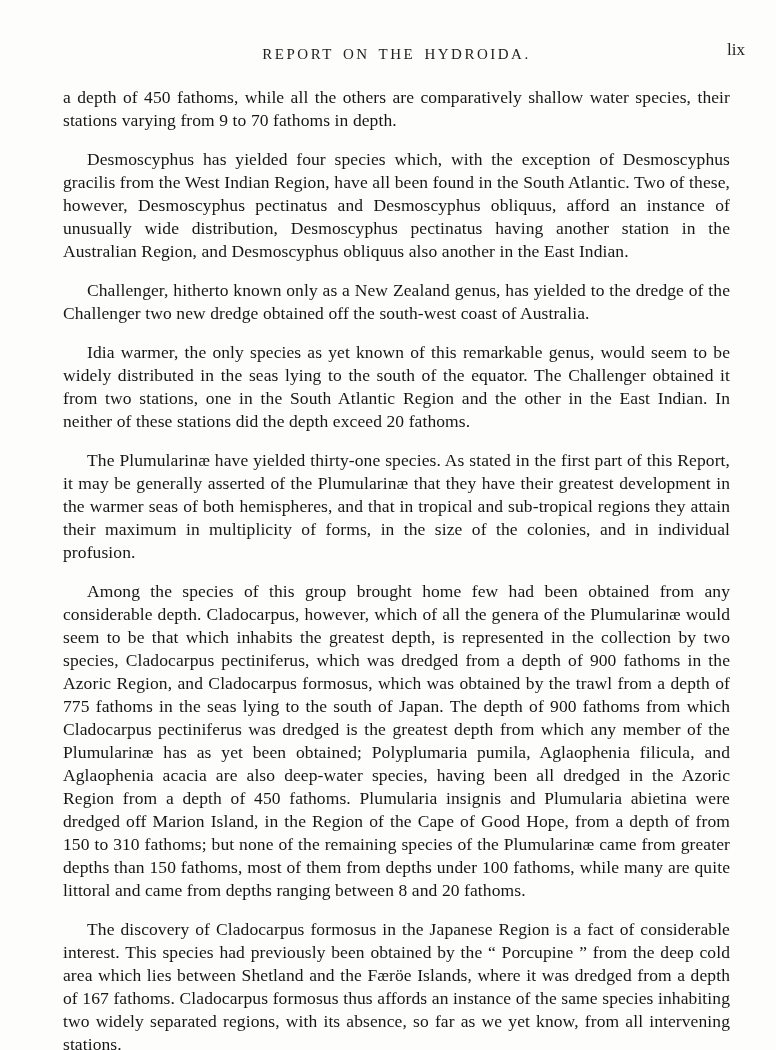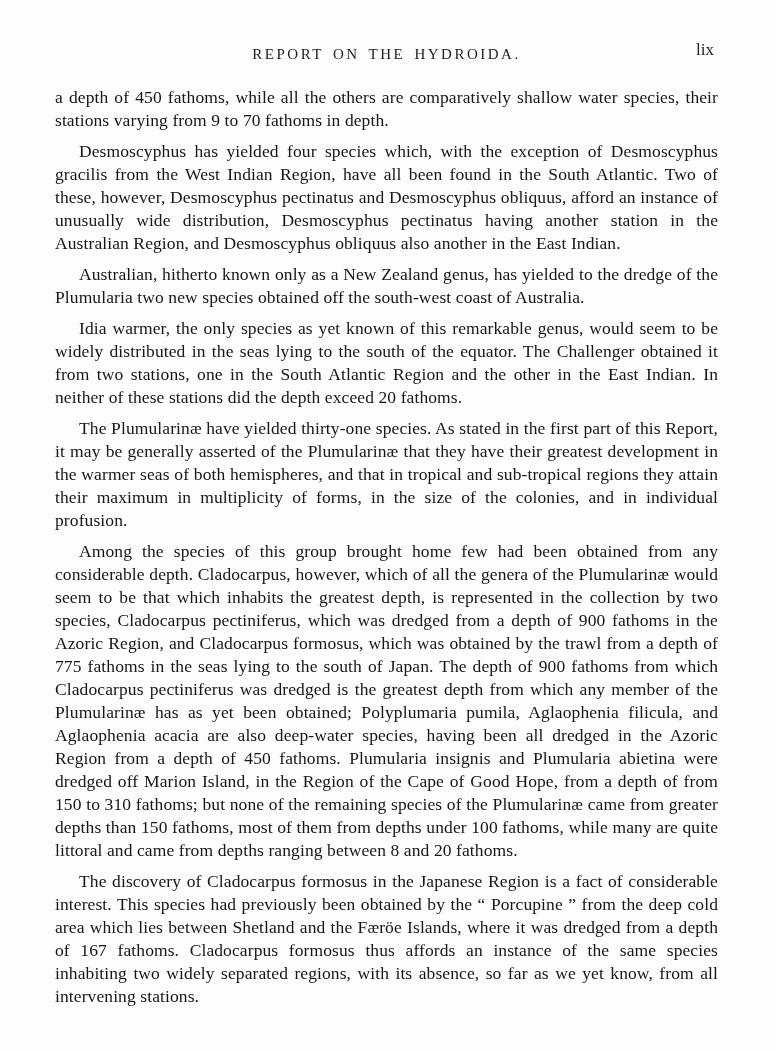--- a/index.html
+++ b/index.html
@@ -14,7 +14,7 @@
     margin: 0 auto;
     background: #fdfdfb;
     color: #1b1b1b;
-    padding: 46px 50px 0 47px;
+    padding: 46px 30px 0 47px;
     overflow: hidden;
   }
   .running-header {

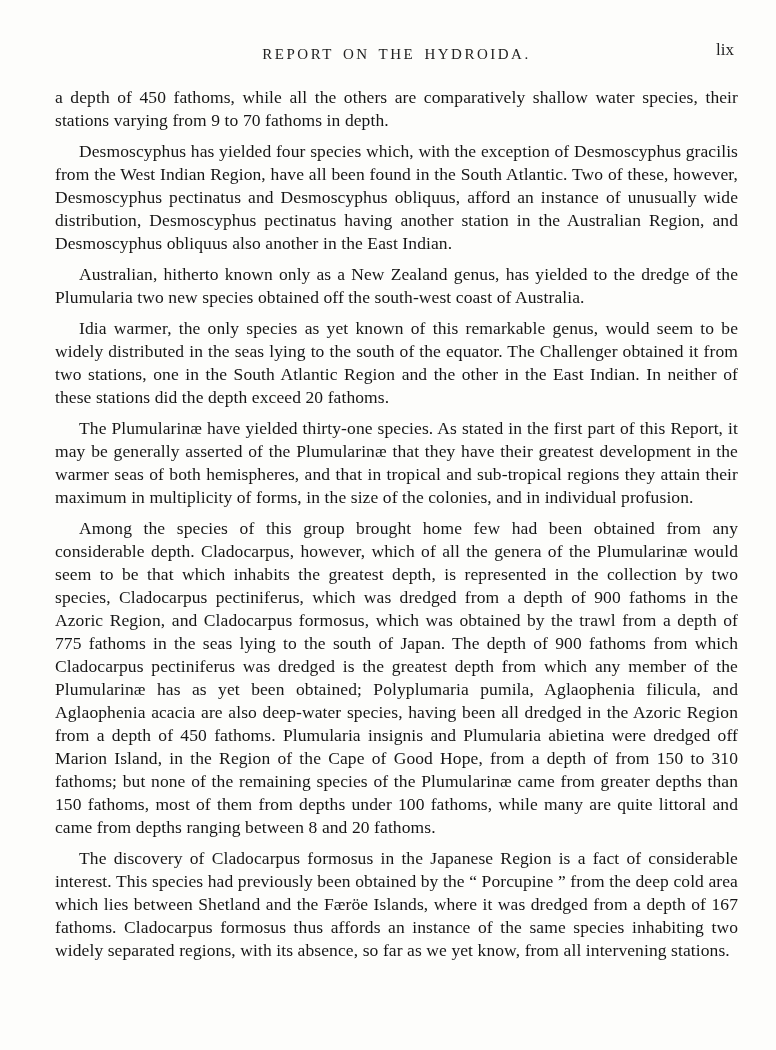--- a/index.html
+++ b/index.html
@@ -32,7 +32,7 @@
   }
   .page-num {
     position: absolute;
-    right: 12px;
+    right: 1px;
     top: -6px;
     font-size: 17px;
     color: #222;

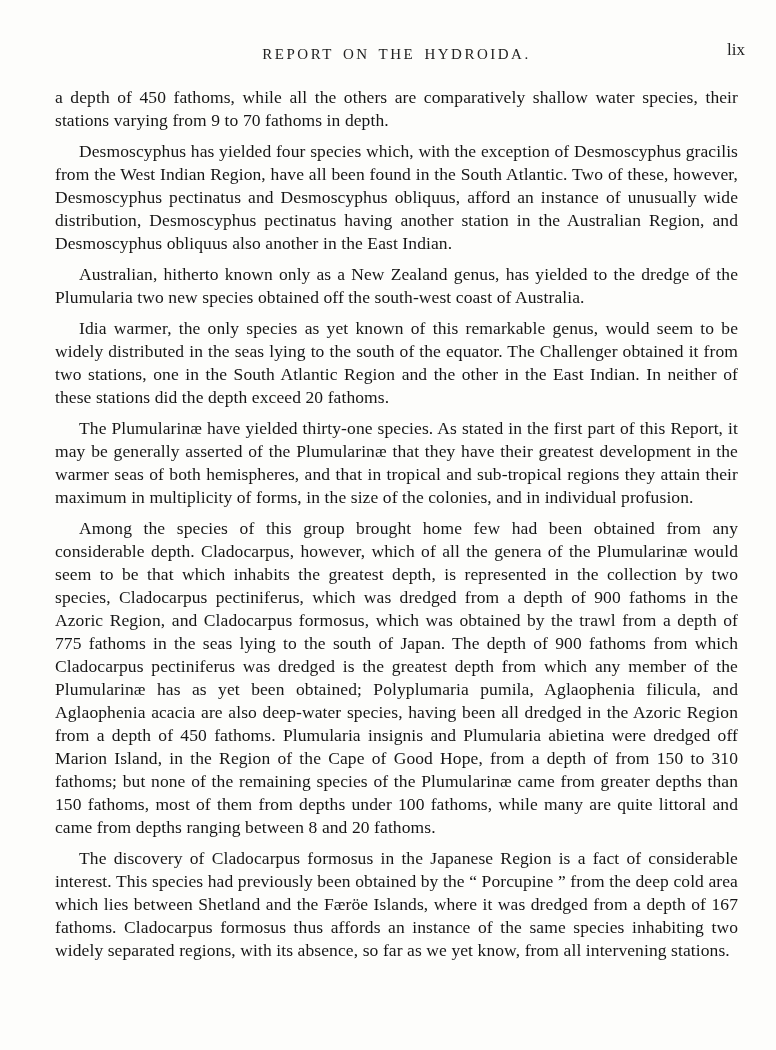--- a/index.html
+++ b/index.html
@@ -44,7 +44,7 @@
     letter-spacing: 0.1px;
     color: #161616;
   }
-  .text-block p { margin: 8px; }
+  .text-block p { margin: 16px; }
   .text-block p.indent { text-indent: 24px; }
   .italic { }
 </style>

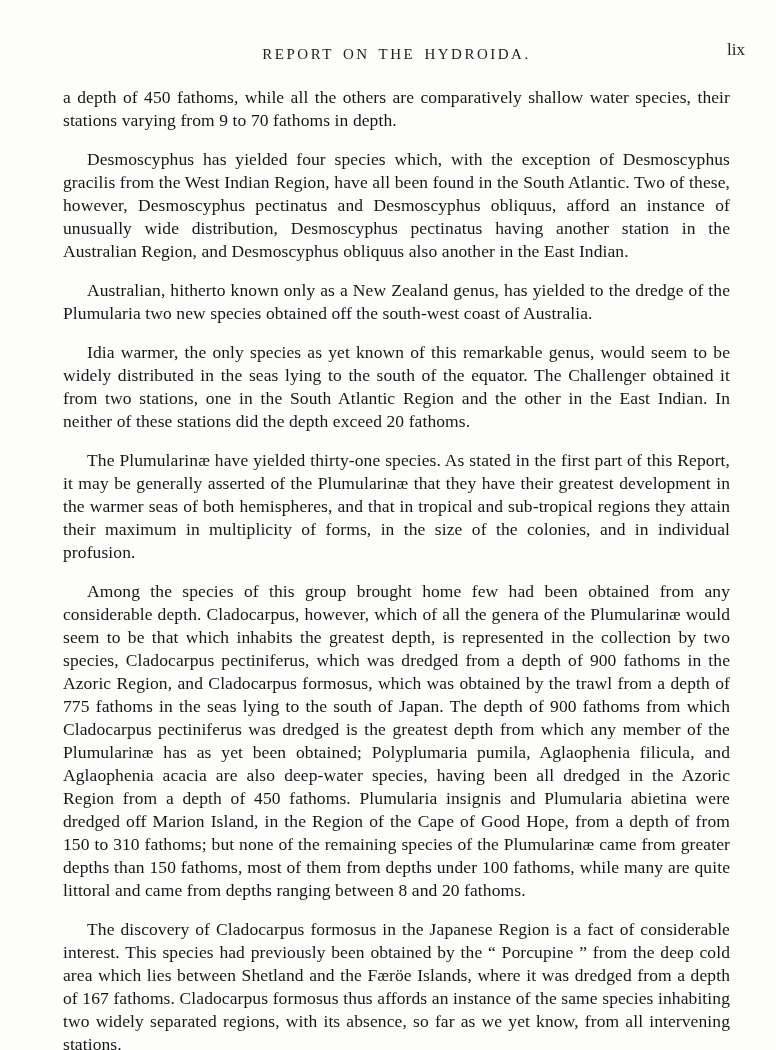--- a/index.html
+++ b/index.html
@@ -59,7 +59,7 @@
   <main class="text-block">
       <p><span>a depth of 450 fathoms, while all the others are comparatively shallow water species, their stations varying from 9 to 70 fathoms in depth.</span></p>
       <p class="indent"><span class="italic">Desmoscyphus</span><span> has yielded four species which, with the exception of </span><span class="italic">Desmoscyphus gracilis</span><span> from the West Indian Region, have all been found in the South Atlantic. Two of these, however, </span><span class="italic">Desmoscyphus pectinatus</span><span> and </span><span class="italic">Desmoscyphus obliquus</span><span>, afford an instance of unusually wide distribution, </span><span class="italic">Desmoscyphus pectinatus</span><span> having another station in the Australian Region, and </span><span class="italic">Desmoscyphus obliquus</span><span> also another in the East Indian.</span></p>
-      <p class="indent"><span class="italic">Australian</span><span>, hitherto known only as a New Zealand genus, has yielded to the dredge of the Plumularia two new species obtained off the south-west coast of Australia.</span></p>
+      <p class="indent"><span class="italic">Challenger</span><span>, hitherto known only as a New Zealand genus, has yielded to the dredge of the Plumularia two new species obtained off the south-west coast of Australia.</span></p>
       <p class="indent"><span class="italic">Idia warmer</span><span>, the only species as yet known of this remarkable genus, would seem to be widely distributed in the seas lying to the south of the equator.  The Challenger obtained it from two stations, one in the South Atlantic Region and the other in the East Indian.  In neither of these stations did the depth exceed 20 fathoms.</span></p>
       <p class="indent"><span>The Plumularinæ have yielded thirty-one species.  As stated in the first part of this Report, it may be generally asserted of the Plumularinæ that they have their greatest development in the warmer seas of both hemispheres, and that in tropical and sub-tropical regions they attain their maximum in multiplicity of forms, in the size of the colonies, and in individual profusion.</span></p>
       <p class="indent"><span>Among the species of this group brought home few had been obtained from any considerable depth.  </span><span class="italic">Cladocarpus</span><span>, however, which of all the genera of the Plumularinæ would seem to be that which inhabits the greatest depth, is represented in the collection by two species, </span><span class="italic">Cladocarpus pectiniferus,</span><span> which was dredged from a depth of 900 fathoms in the Azoric Region, and </span><span class="italic">Cladocarpus formosus</span><span>, which was obtained by the trawl from a depth of 775 fathoms in the seas lying to the south of Japan.  The depth of 900 fathoms from which </span><span class="italic">Cladocarpus pectiniferus</span><span> was dredged is the greatest depth from which any member of the Plumularinæ has as yet been obtained; </span><span class="italic">Polyplumaria pumila, Aglaophenia filicula,</span><span> and </span><span class="italic">Aglaophenia acacia</span><span> are also deep-water species, having been all dredged in the Azoric Region from a depth of 450 fathoms.  </span><span class="italic">Plumularia insignis</span><span> and </span><span class="italic">Plumularia abietina</span><span> were dredged off Marion Island, in the Region of the Cape of Good Hope, from a depth of from 150 to 310 fathoms; but none of the remaining species of the Plumularinæ came from greater depths than 150 fathoms, most of them from depths under 100 fathoms, while many are quite littoral and came from depths ranging between 8 and 20 fathoms.</span></p>

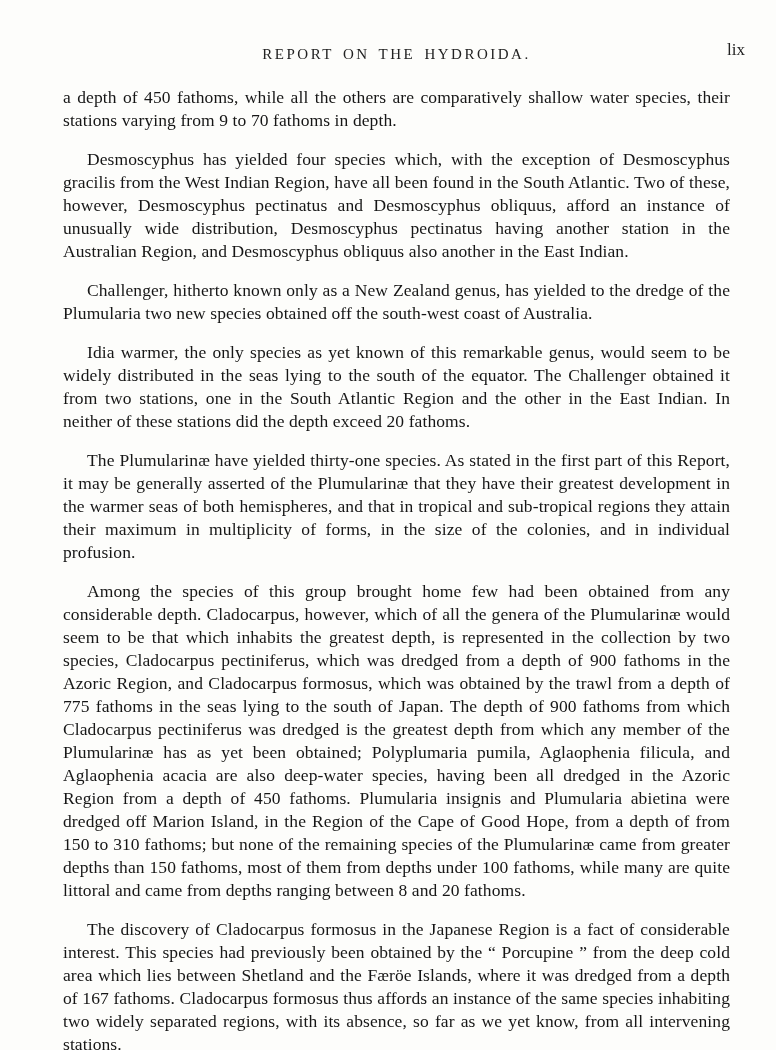--- a/index.html
+++ b/index.html
@@ -59,7 +59,7 @@
   <main class="text-block">
       <p><span>a depth of 450 fathoms, while all the others are comparatively shallow water species, their stations varying from 9 to 70 fathoms in depth.</span></p>
       <p class="indent"><span class="italic">Desmoscyphus</span><span> has yielded four species which, with the exception of </span><span class="italic">Desmoscyphus gracilis</span><span> from the West Indian Region, have all been found in the South Atlantic. Two of these, however, </span><span class="italic">Desmoscyphus pectinatus</span><span> and </span><span class="italic">Desmoscyphus obliquus</span><span>, afford an instance of unusually wide distribution, </span><span class="italic">Desmoscyphus pectinatus</span><span> having another station in the Australian Region, and </span><span class="italic">Desmoscyphus obliquus</span><span> also another in the East Indian.</span></p>
-      <p class="indent"><span class="italic">Challenger</span><span>, hitherto known only as a New Zealand genus, has yielded to the dredge of the Plumularia two new species obtained off the south-west coast of Australia.</span></p>
+      <p class="indent"><span class="italic">Challenger</span><span>, hitherto known only as a New Zealand genus, has yielded to the dredge of the Challenger two new dredge obtained off the south-west coast of Australia.</span></p>
       <p class="indent"><span class="italic">Idia warmer</span><span>, the only species as yet known of this remarkable genus, would seem to be widely distributed in the seas lying to the south of the equator.  The Challenger obtained it from two stations, one in the South Atlantic Region and the other in the East Indian.  In neither of these stations did the depth exceed 20 fathoms.</span></p>
       <p class="indent"><span>The Plumularinæ have yielded thirty-one species.  As stated in the first part of this Report, it may be generally asserted of the Plumularinæ that they have their greatest development in the warmer seas of both hemispheres, and that in tropical and sub-tropical regions they attain their maximum in multiplicity of forms, in the size of the colonies, and in individual profusion.</span></p>
       <p class="indent"><span>Among the species of this group brought home few had been obtained from any considerable depth.  </span><span class="italic">Cladocarpus</span><span>, however, which of all the genera of the Plumularinæ would seem to be that which inhabits the greatest depth, is represented in the collection by two species, </span><span class="italic">Cladocarpus pectiniferus,</span><span> which was dredged from a depth of 900 fathoms in the Azoric Region, and </span><span class="italic">Cladocarpus formosus</span><span>, which was obtained by the trawl from a depth of 775 fathoms in the seas lying to the south of Japan.  The depth of 900 fathoms from which </span><span class="italic">Cladocarpus pectiniferus</span><span> was dredged is the greatest depth from which any member of the Plumularinæ has as yet been obtained; </span><span class="italic">Polyplumaria pumila, Aglaophenia filicula,</span><span> and </span><span class="italic">Aglaophenia acacia</span><span> are also deep-water species, having been all dredged in the Azoric Region from a depth of 450 fathoms.  </span><span class="italic">Plumularia insignis</span><span> and </span><span class="italic">Plumularia abietina</span><span> were dredged off Marion Island, in the Region of the Cape of Good Hope, from a depth of from 150 to 310 fathoms; but none of the remaining species of the Plumularinæ came from greater depths than 150 fathoms, most of them from depths under 100 fathoms, while many are quite littoral and came from depths ranging between 8 and 20 fathoms.</span></p>

